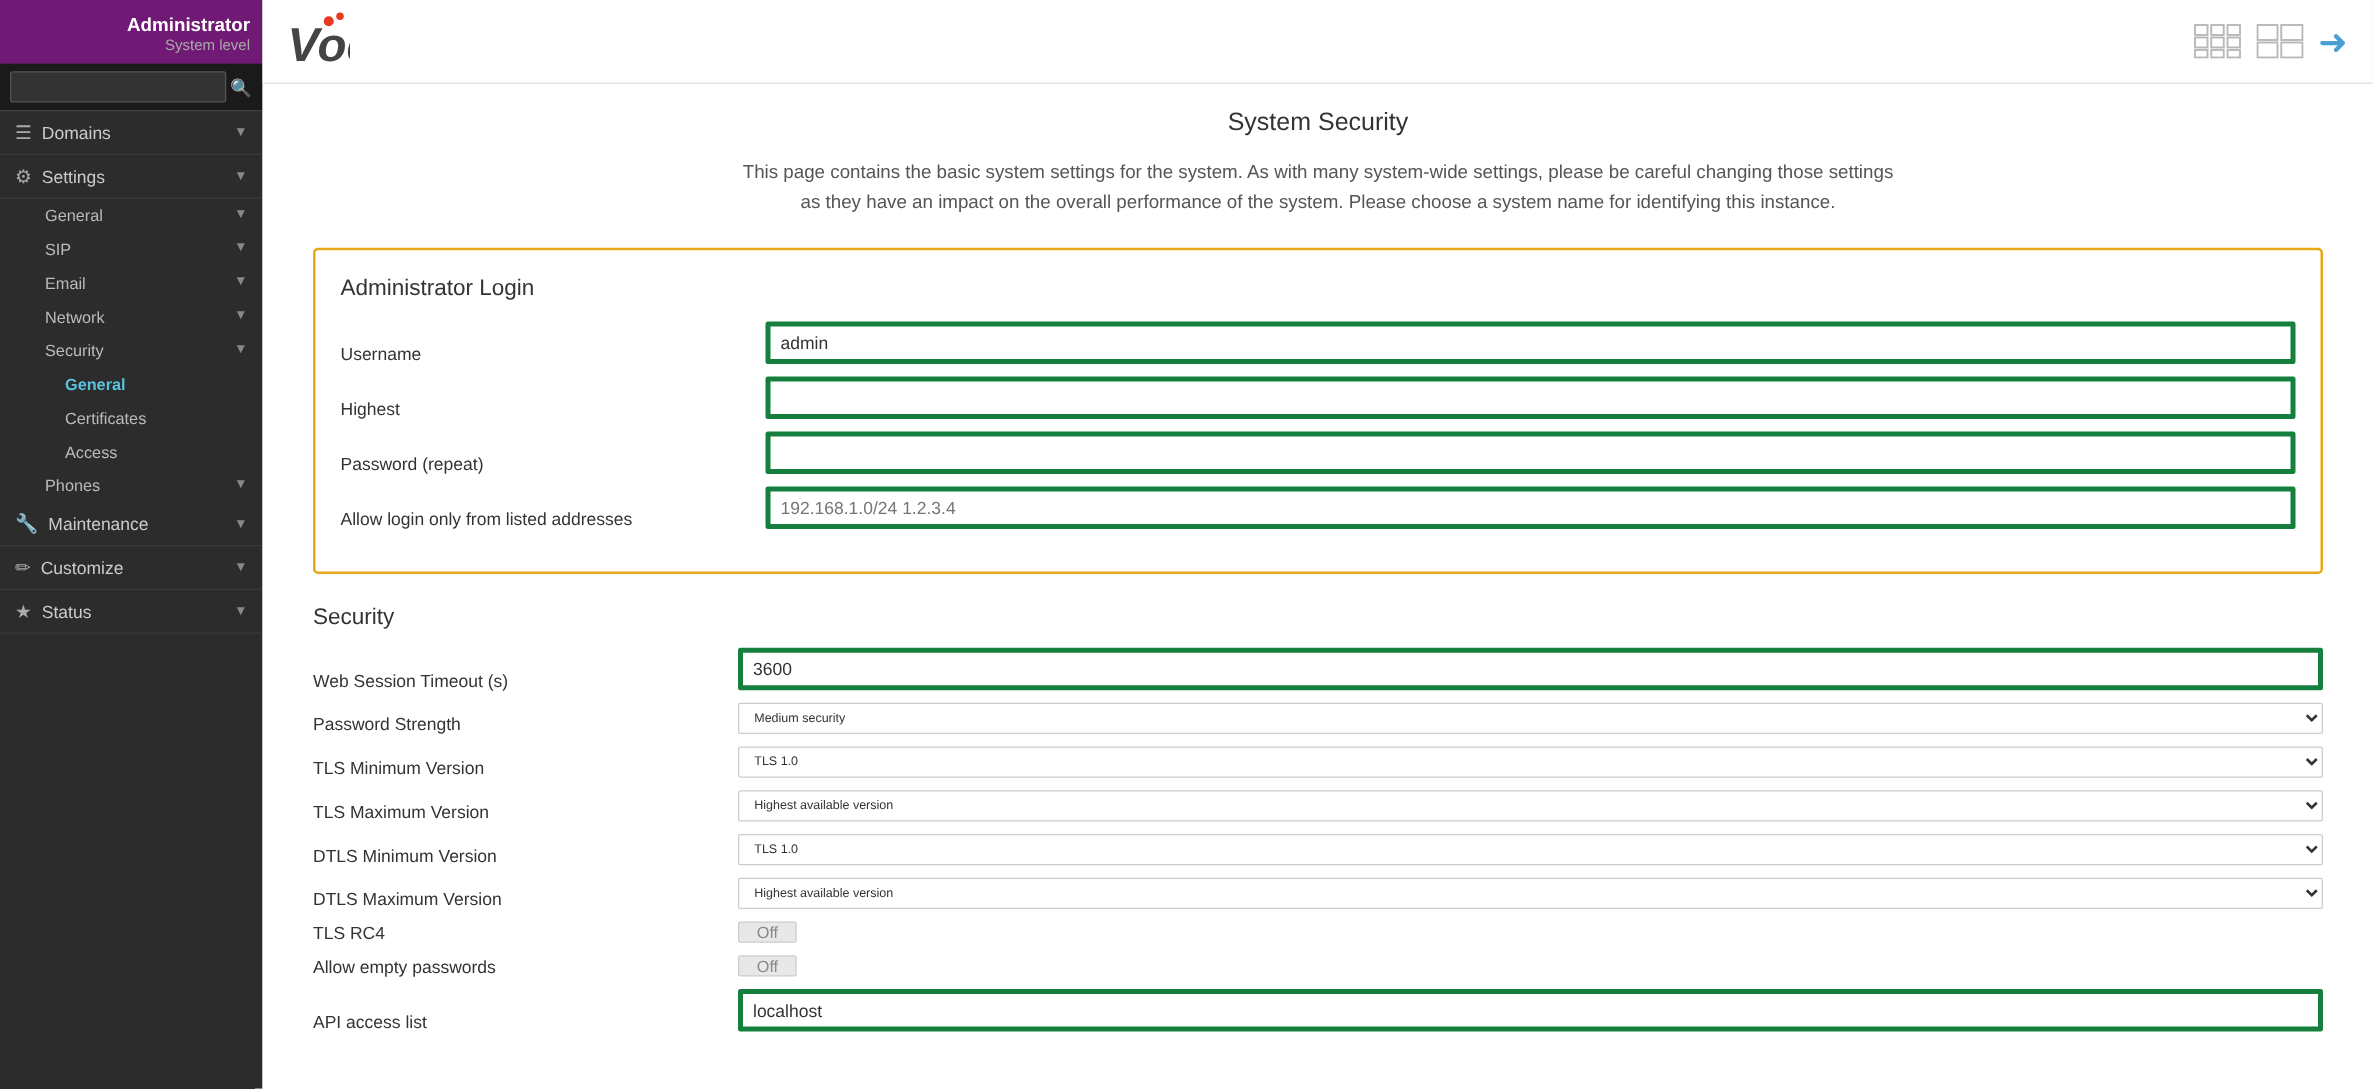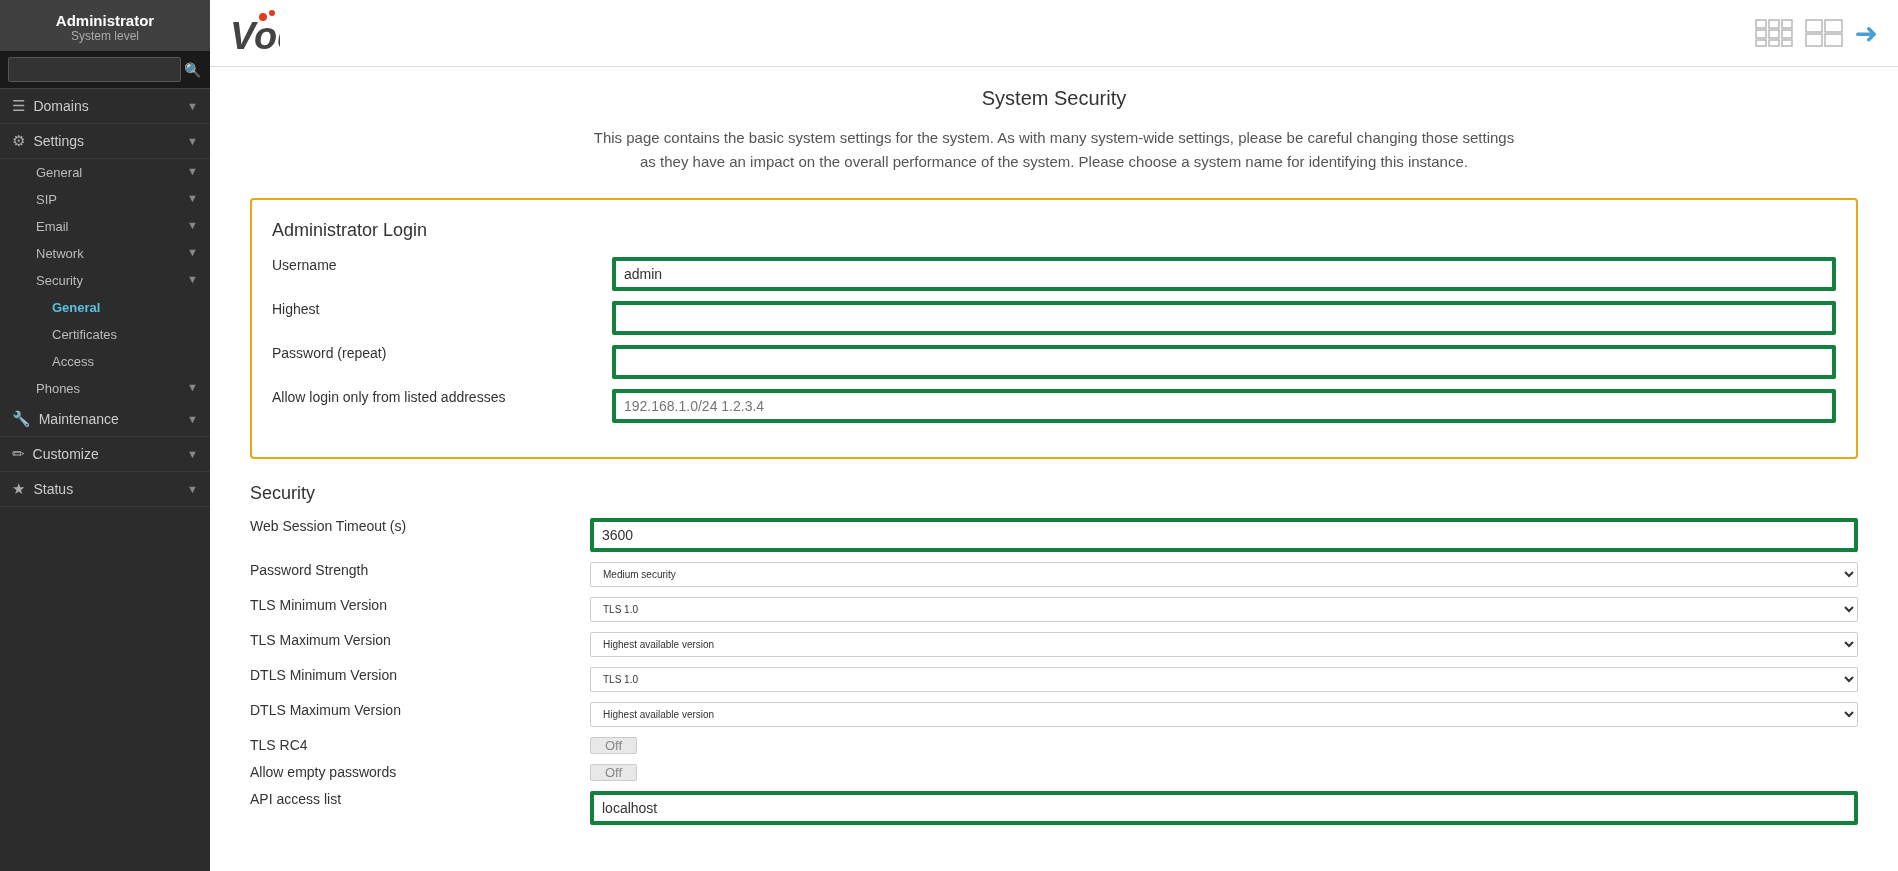--- a/index.html
+++ b/index.html
@@ -17,9 +17,9 @@
       overflow-y: auto;
     }
     #sidebar-header {
-      background: #404040;
+      background: #701a75;
       padding: 12px 10px 8px 10px;
-      text-align: center;
+      text-align: right;
       color: #fff;
     }
     #sidebar-header .admin-title { font-size: 15px; font-weight: bold; }

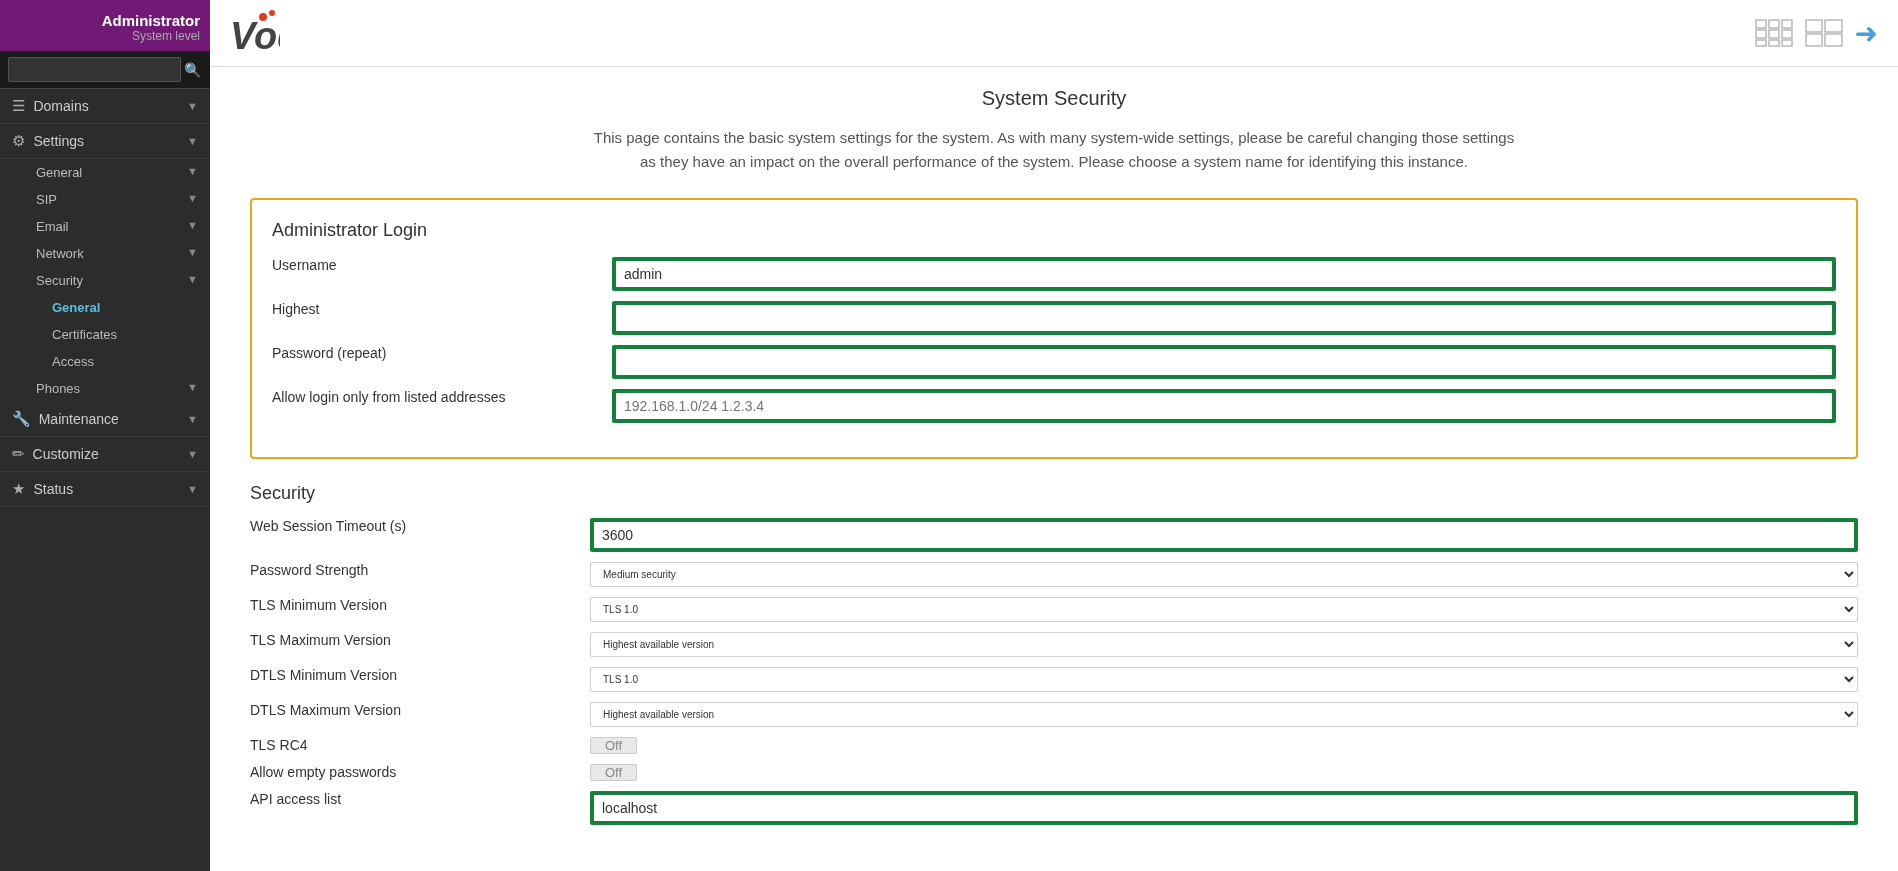--- a/index.html
+++ b/index.html
@@ -138,7 +138,7 @@
     }
     .form-row {
       display: flex;
-      align-items: flex-start;
+      align-items: flex-end;
       margin-bottom: 10px;
     }
     .form-label {

